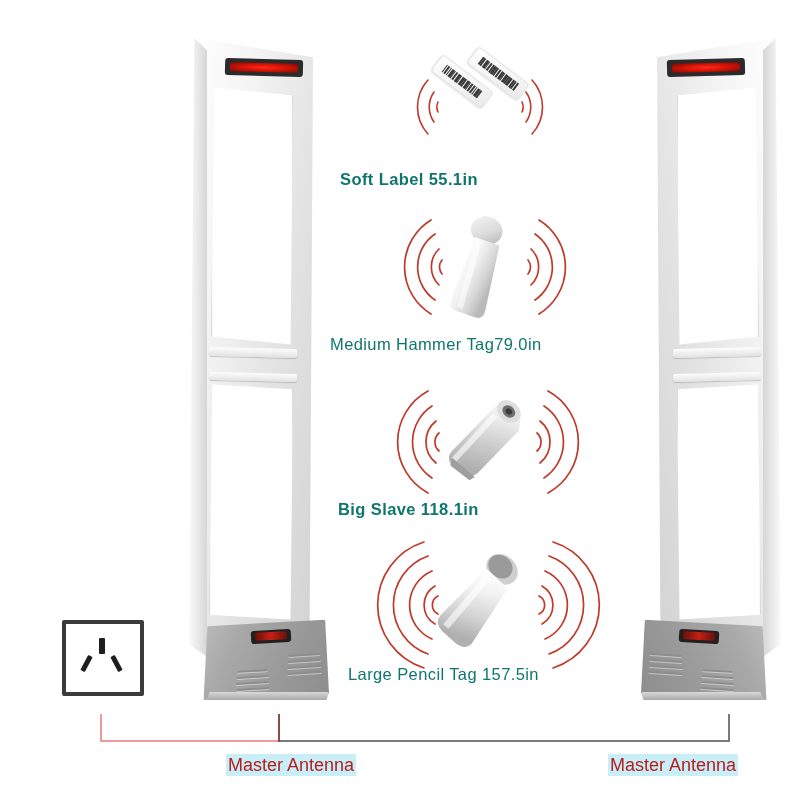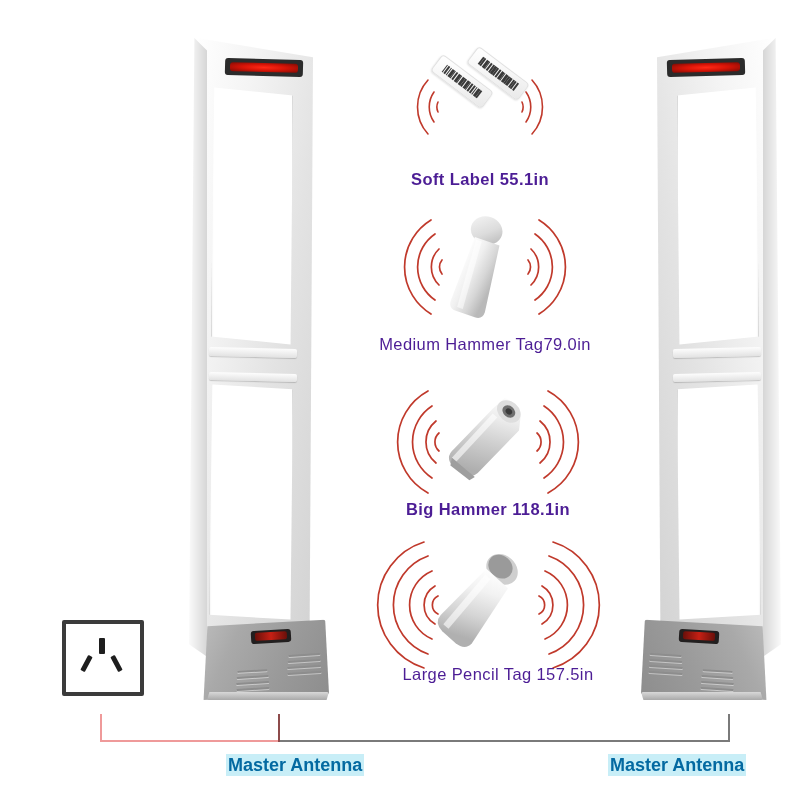--- a/index.html
+++ b/index.html
@@ -80,8 +80,7 @@
   .tagrow{position:absolute;}
   .tagcaption{
     position:absolute;
-    text-align:center;
-    color:#4c1d95;
+    color:#0f766e;
     white-space:nowrap;
     letter-spacing:.4px;
   }

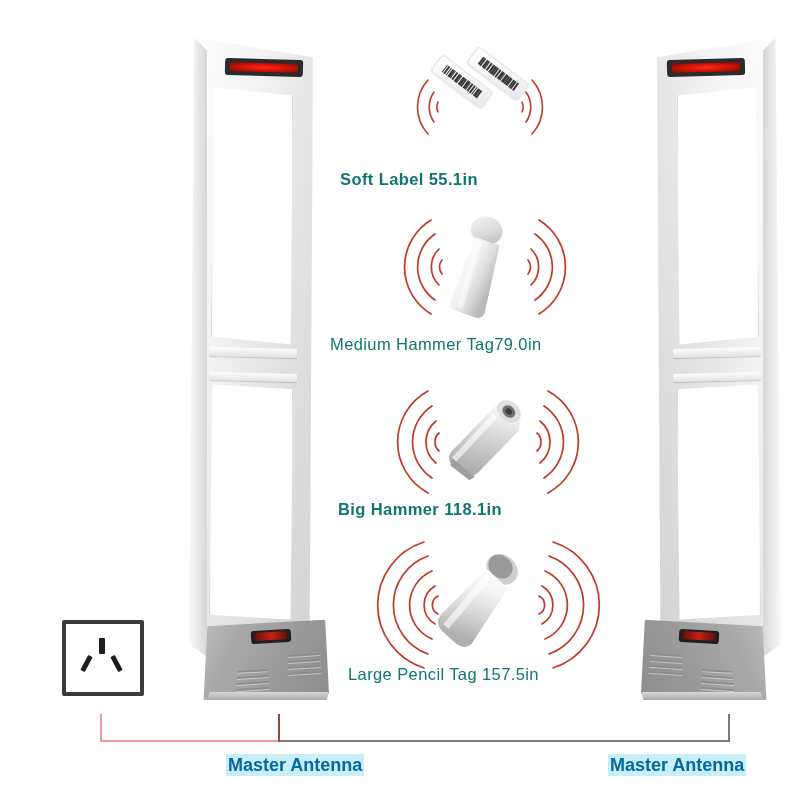--- a/index.html
+++ b/index.html
@@ -372,7 +372,7 @@
       </svg>
     </div>
 
-    <div class="tagcaption" style="left:-10px;top:115px;width:300px;font-size:16.5px;font-weight:700;">Big  Hammer  118.1in</div>
+    <div class="tagcaption" style="left:-10px;top:115px;width:300px;font-size:16.5px;font-weight:700;">Big  Slave  118.1in</div>
   </div>
 
   <div class="tagrow" style="left:338px;top:540px;width:300px;height:150px;">

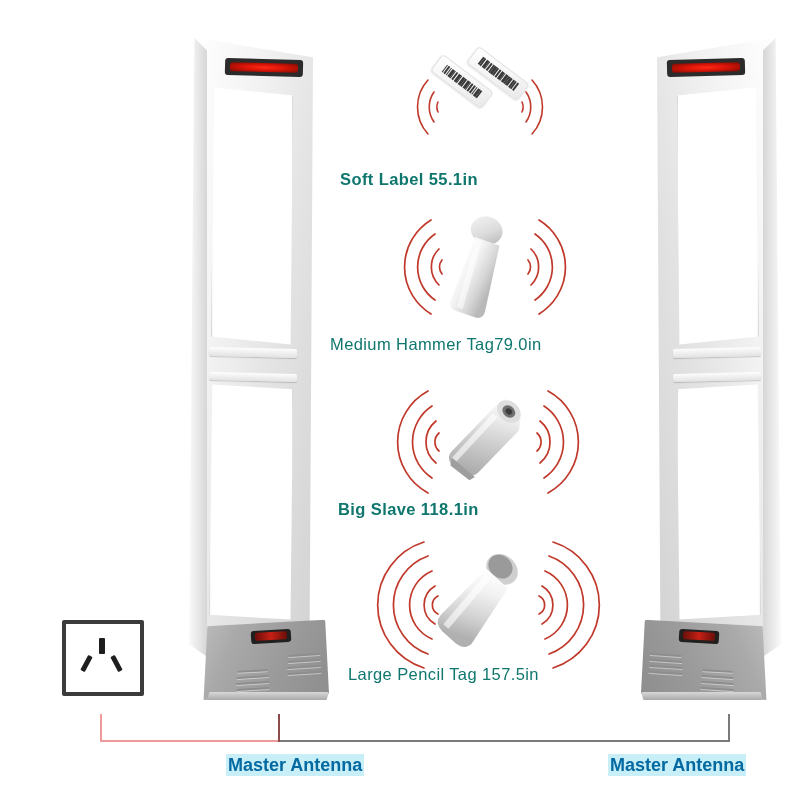--- a/index.html
+++ b/index.html
@@ -121,8 +121,7 @@
   .footlabel{
     position:absolute;
     white-space:nowrap;
-    color:#0369a1;
-    font-weight:bold;
+    color:#b91c1c;
   }
   .hl{background:#c8eef7;padding:1px 2px;}
 </style>

